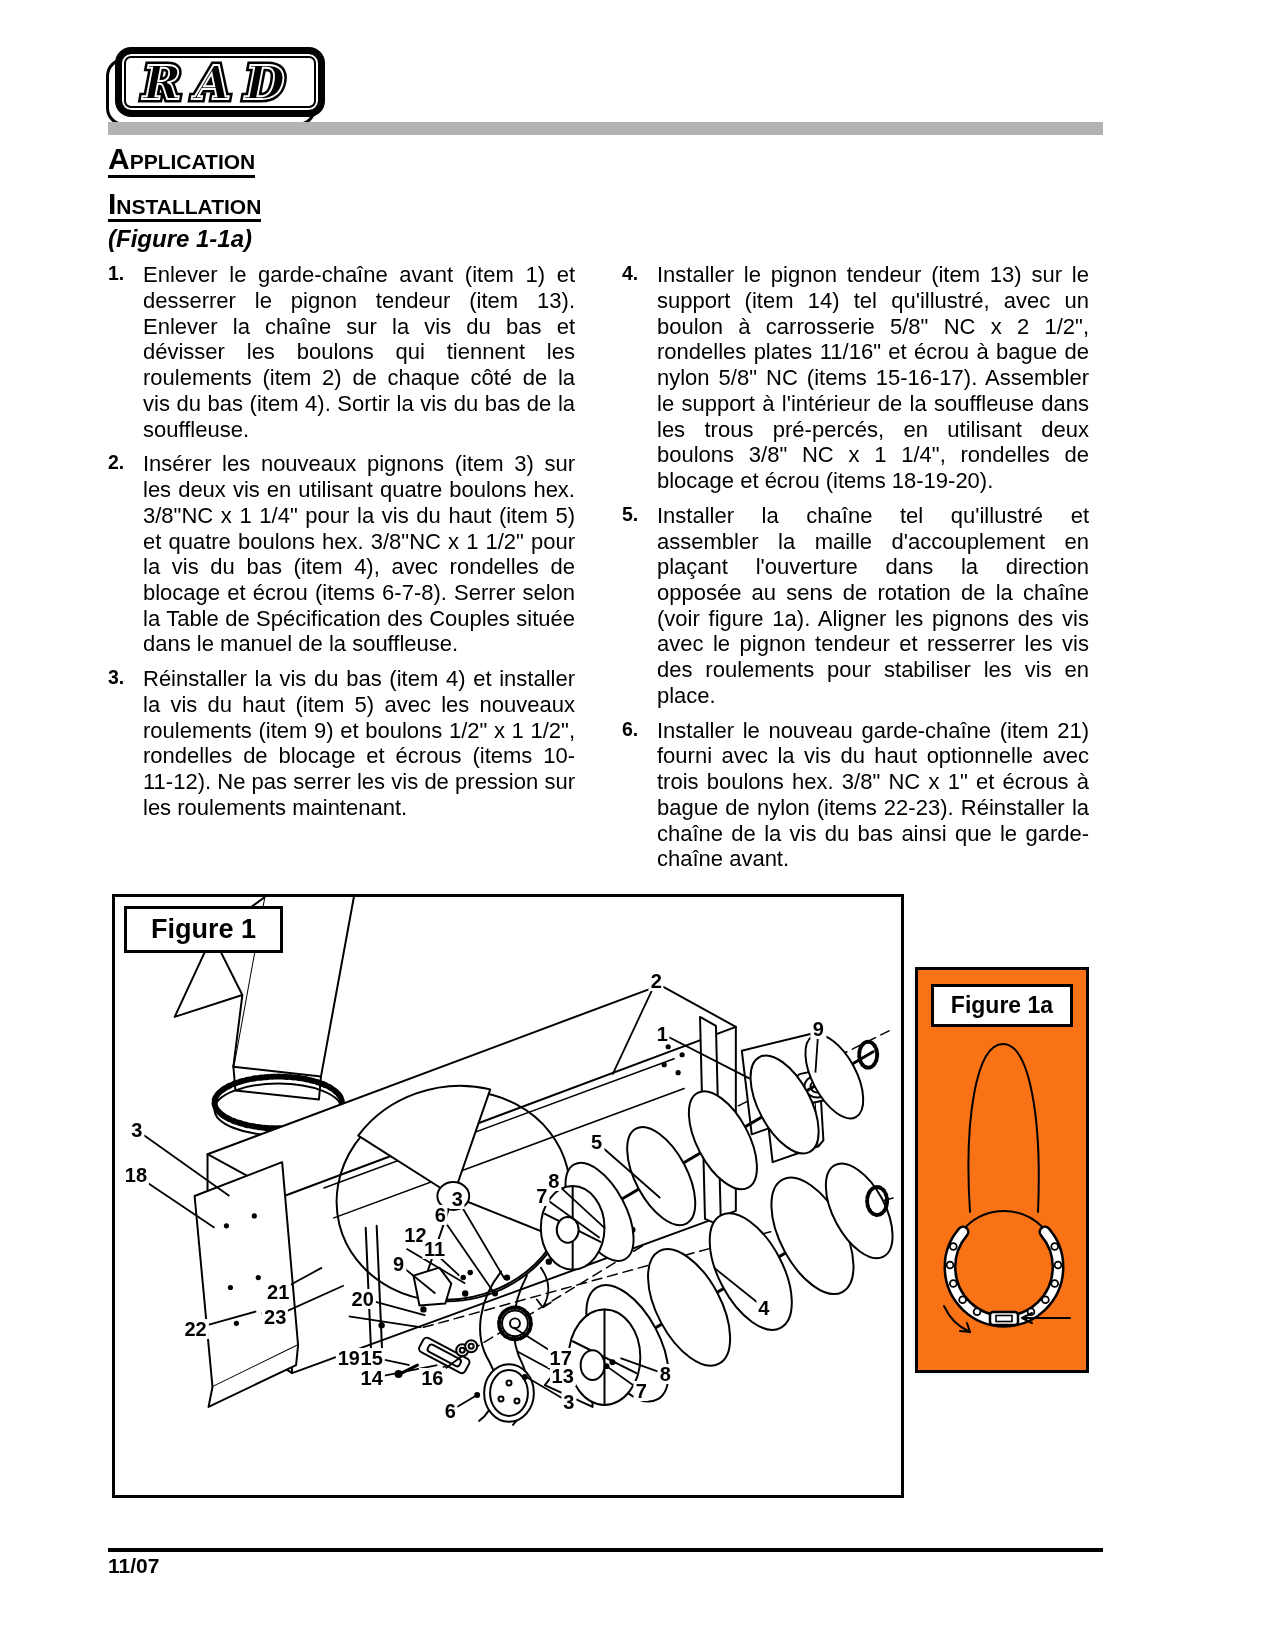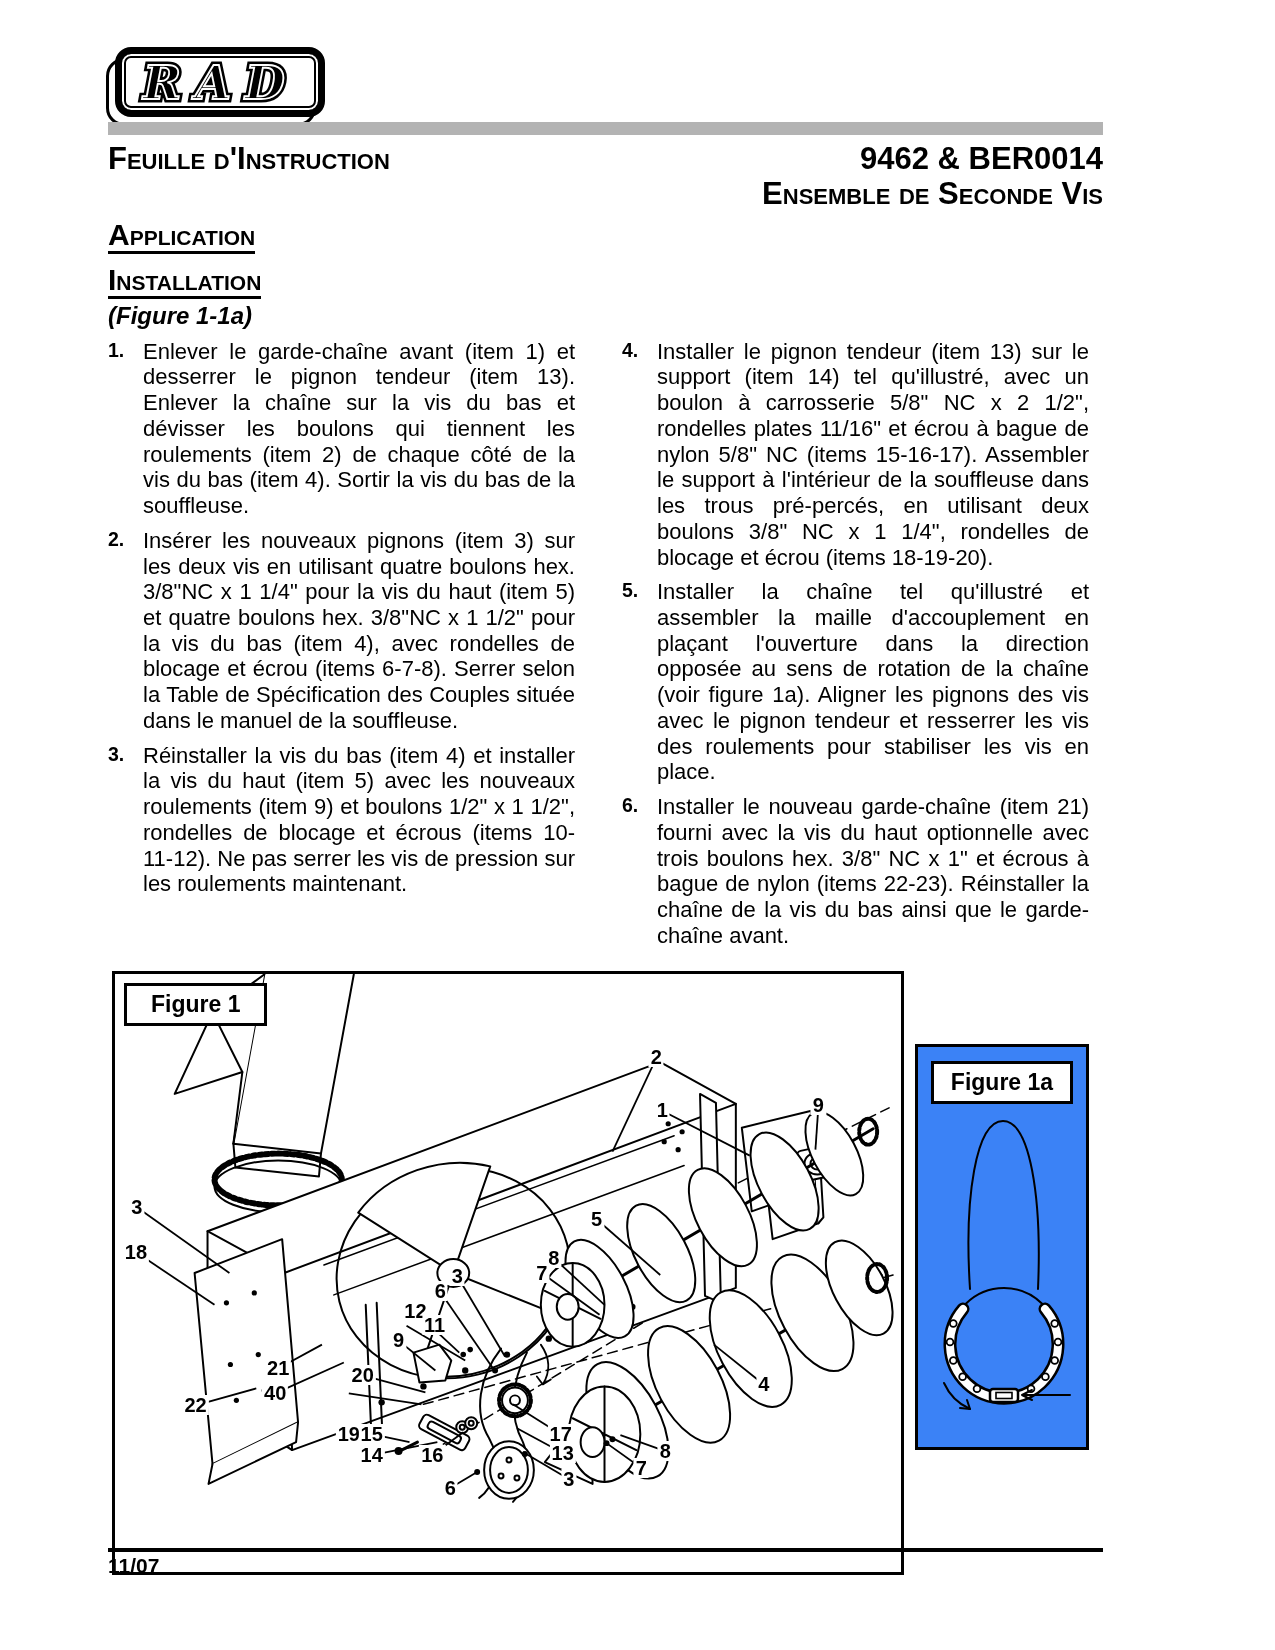--- a/index.html
+++ b/index.html
@@ -91,13 +91,6 @@
 
   <div class="graybar"></div>
 
-  <div class="titlerow">
-    <div class="doc-type">Feuille d'Instruction</div>
-    <div class="title-right">
-      <div class="part-numbers">9462 &amp; BER0014</div>
-      <div class="subtitle">Ensemble de Seconde Vis</div>
-    </div>
-  </div>
 
   <div class="app-heading-wrap">
     <h2 class="section-heading">Application</h2>

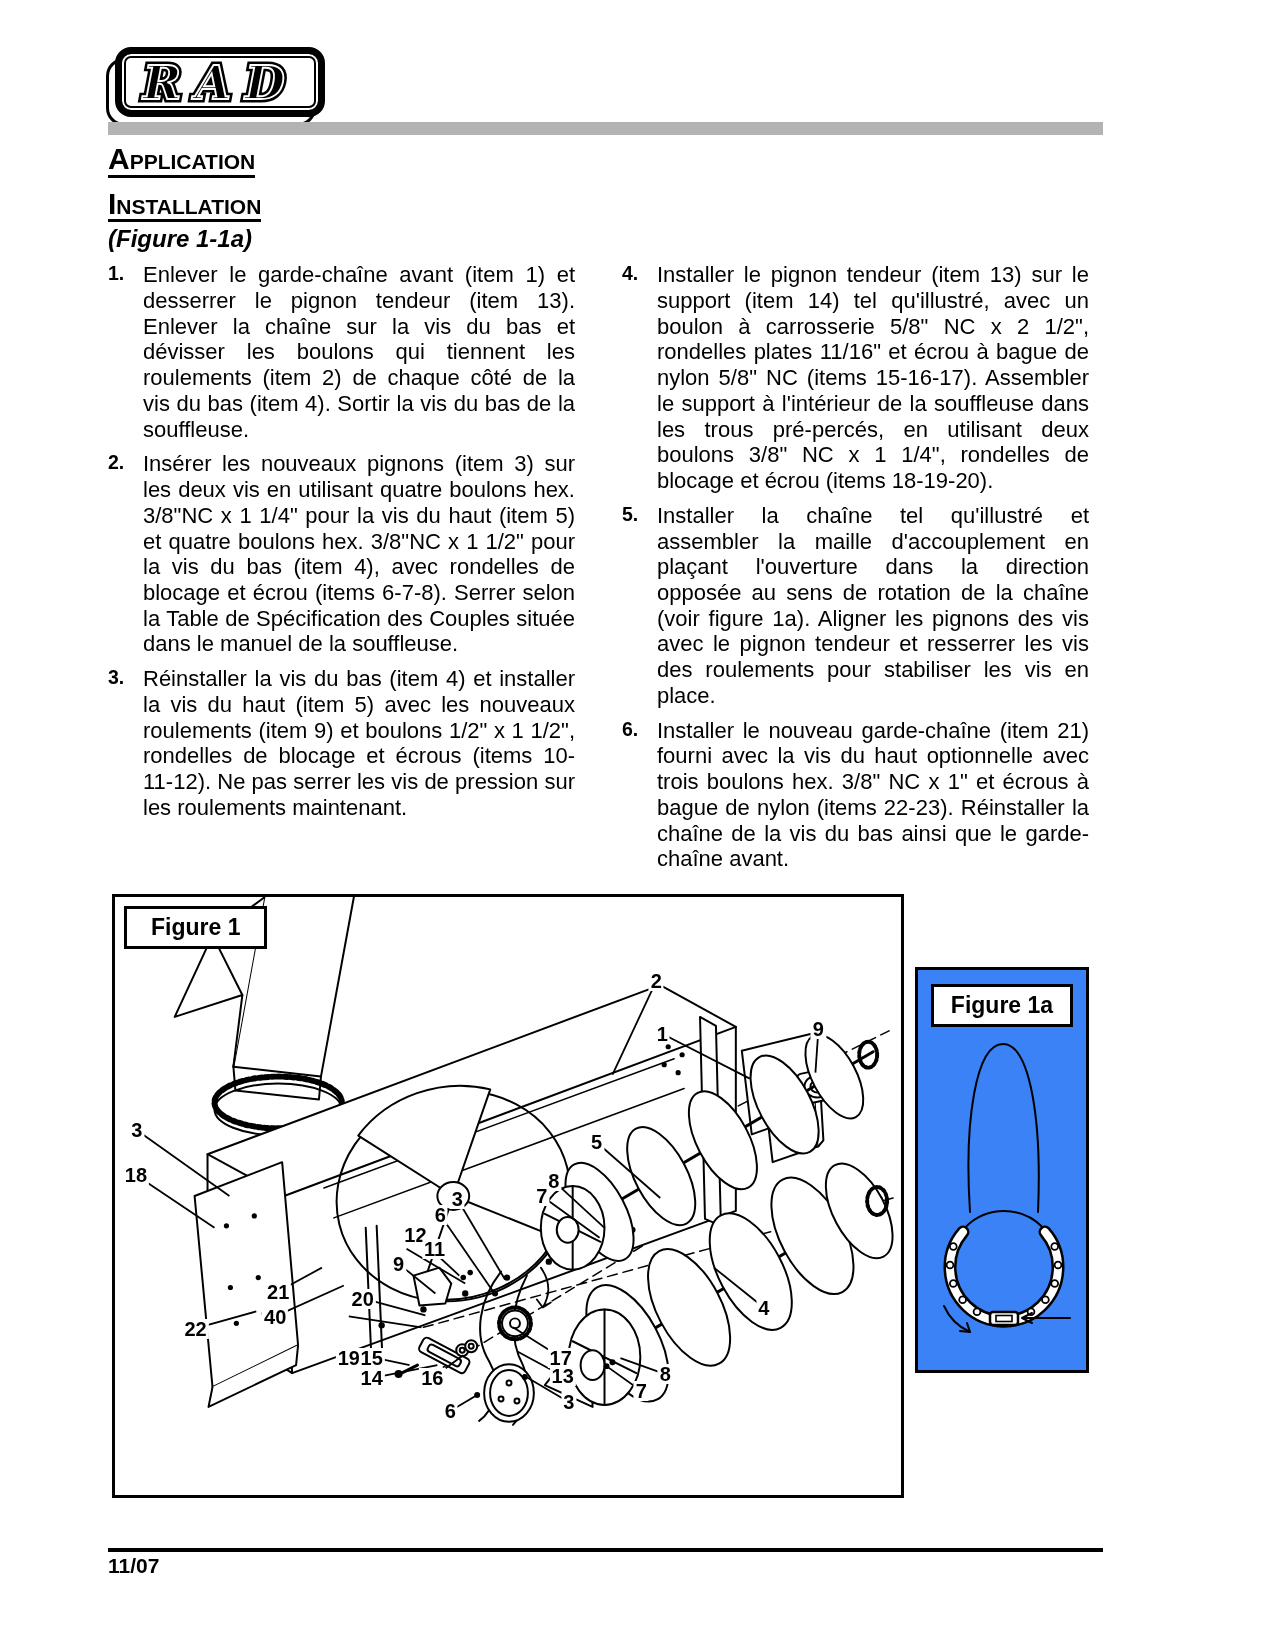--- a/index.html
+++ b/index.html
@@ -52,7 +52,7 @@
   }
   .fig-label {
     position:absolute; left:9px; top:9px; border:3px solid #000; background:#fff;
-    padding:5px 24px; font-weight:bold; font-size:23px; z-index:3; white-space:nowrap;
+    padding:5px 24px; font-weight:bold; font-size:27px; z-index:3; white-space:nowrap;
   }
   .fig-art { position:absolute; left:0; top:0; width:100%; height:100%; }
   #leaders { position:absolute; left:0; top:0; width:100%; height:100%; z-index:1; pointer-events:none; }

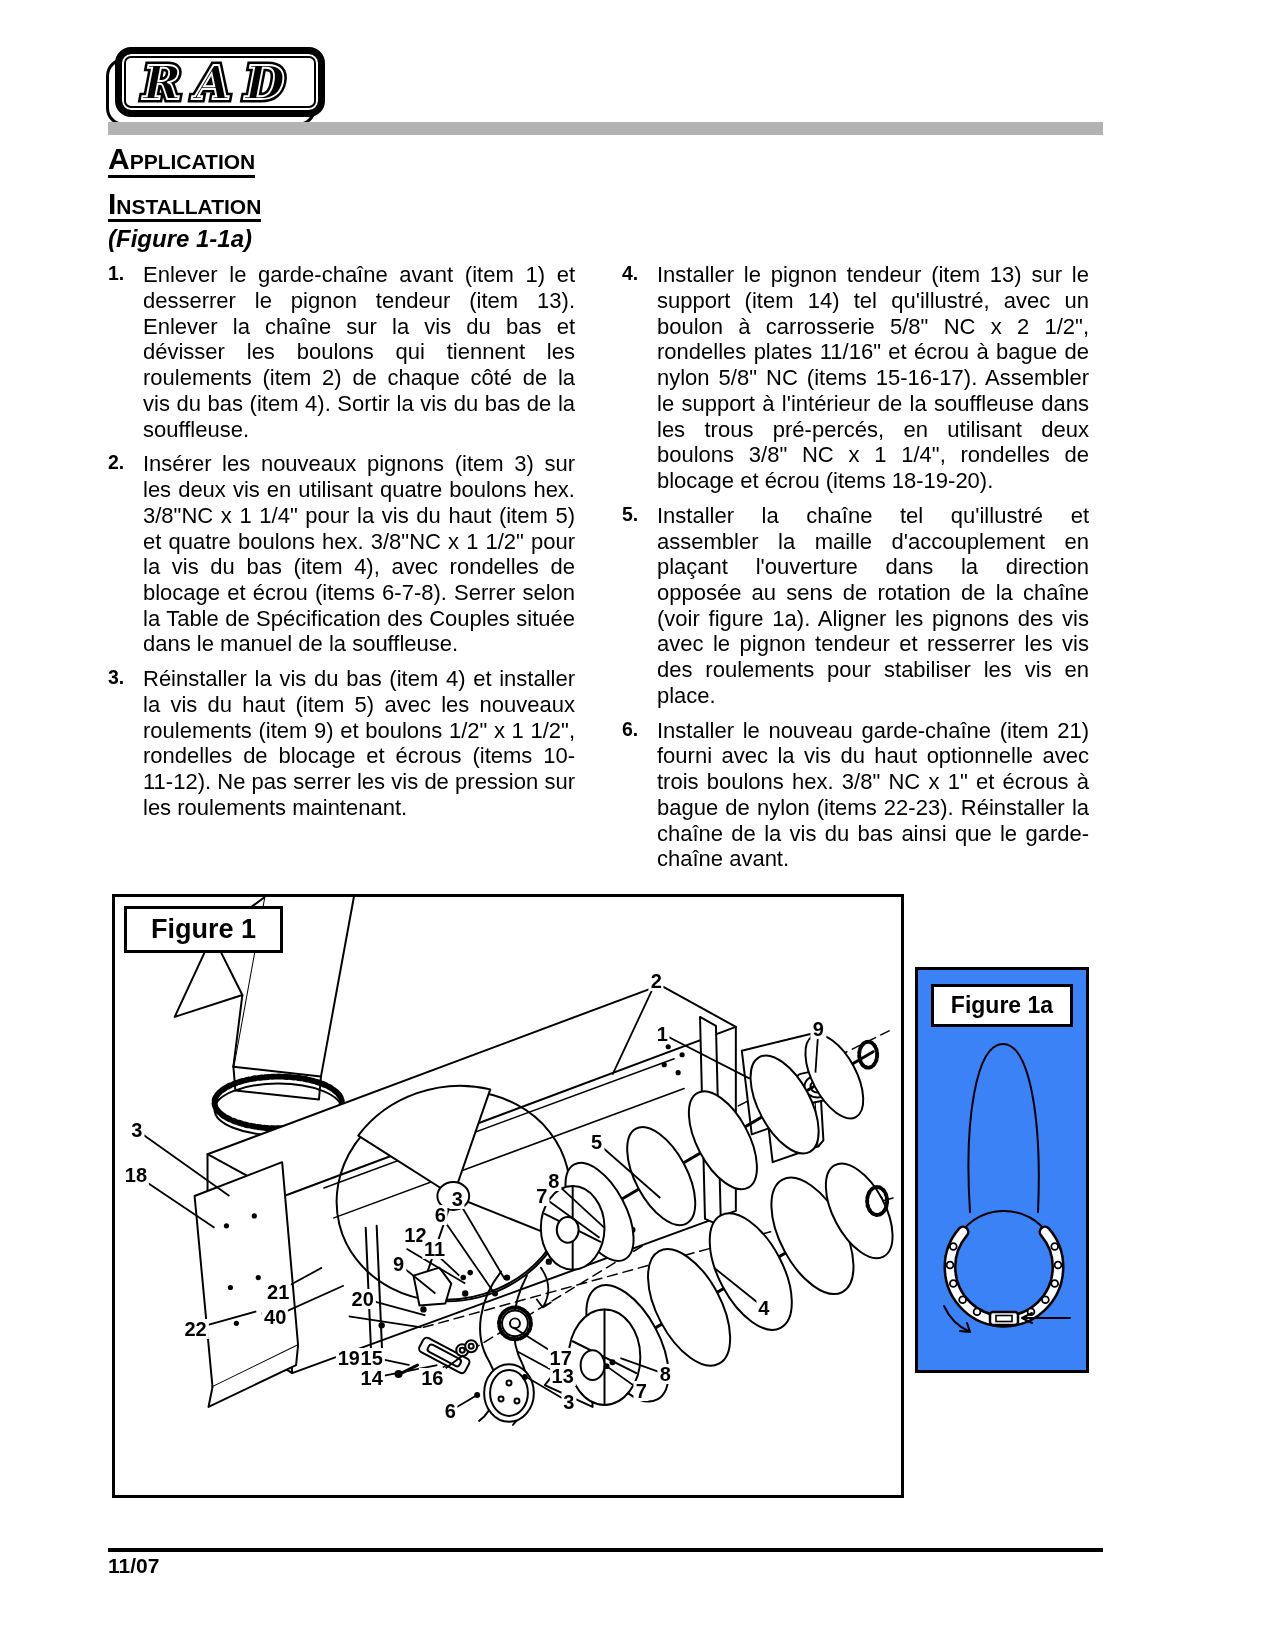--- a/index.html
+++ b/index.html
@@ -63,7 +63,7 @@
   }
   .fig1a {
     position:absolute; left:807px; top:73px; width:168px; height:400px;
-    border:3px solid #000; background:#3b82f6;
+    border:3px solid #000; background:#f97316;
   }
   .fig1a .fig-label {
     left:13px; right:13px; top:14px; text-align:center; padding:5px 0; font-size:23px;

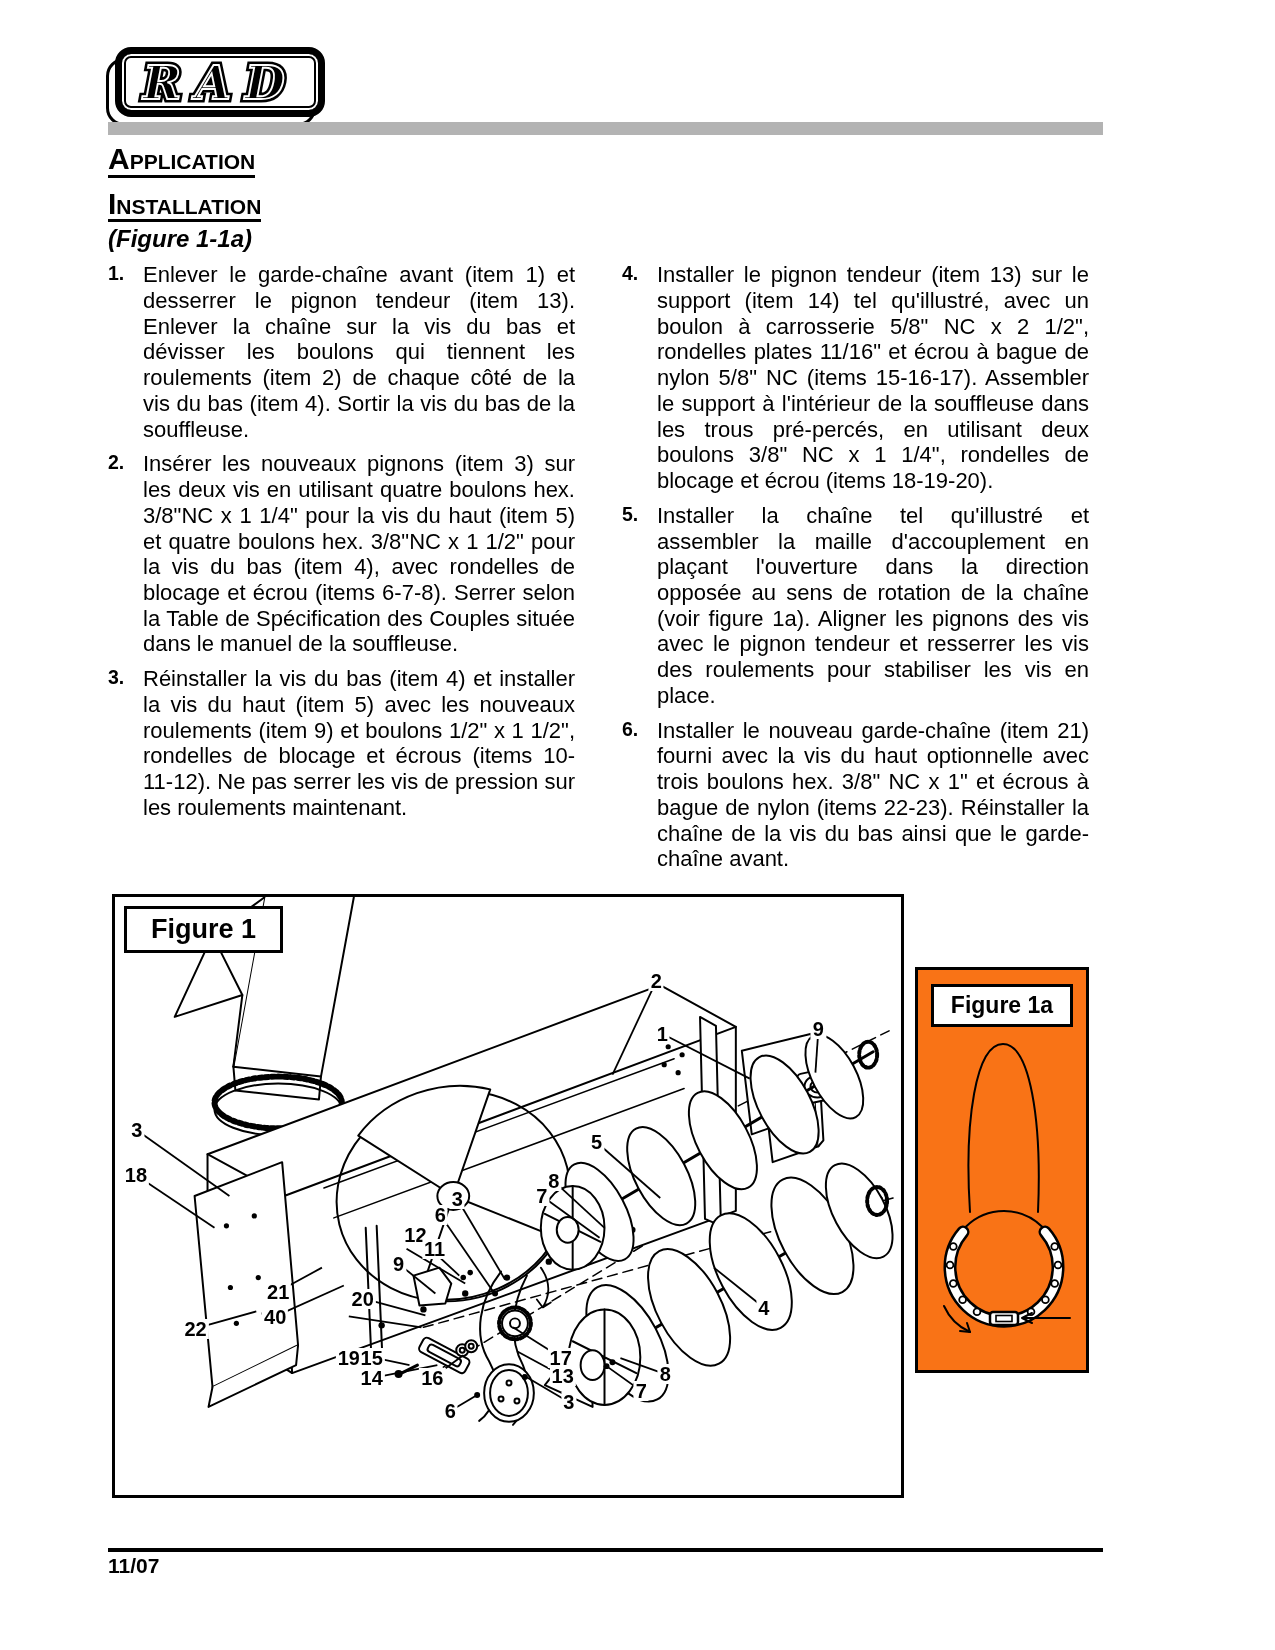--- a/index.html
+++ b/index.html
@@ -303,7 +303,7 @@
         <span class="callout" style="left: 36.0759%; top: 61.3333%;">9</span>
         <span class="callout" style="left: 20.7595%; top: 66%;">21</span>
         <span class="callout" style="left: 31.519%; top: 67.1667%;">20</span>
-        <span class="callout" style="left: 20.3797%; top: 70.1667%;">40</span>
+        <span class="callout" style="left: 20.3797%; top: 70.1667%;">23</span>
         <span class="callout" style="left: 29.7468%; top: 70.1667%; margin-top: 41px;">19</span>
         <span class="callout" style="left: 10.2532%; top: 72.1667%;">22</span>
         <span class="callout" style="left: 32.6582%; top: 77%;">15</span>

